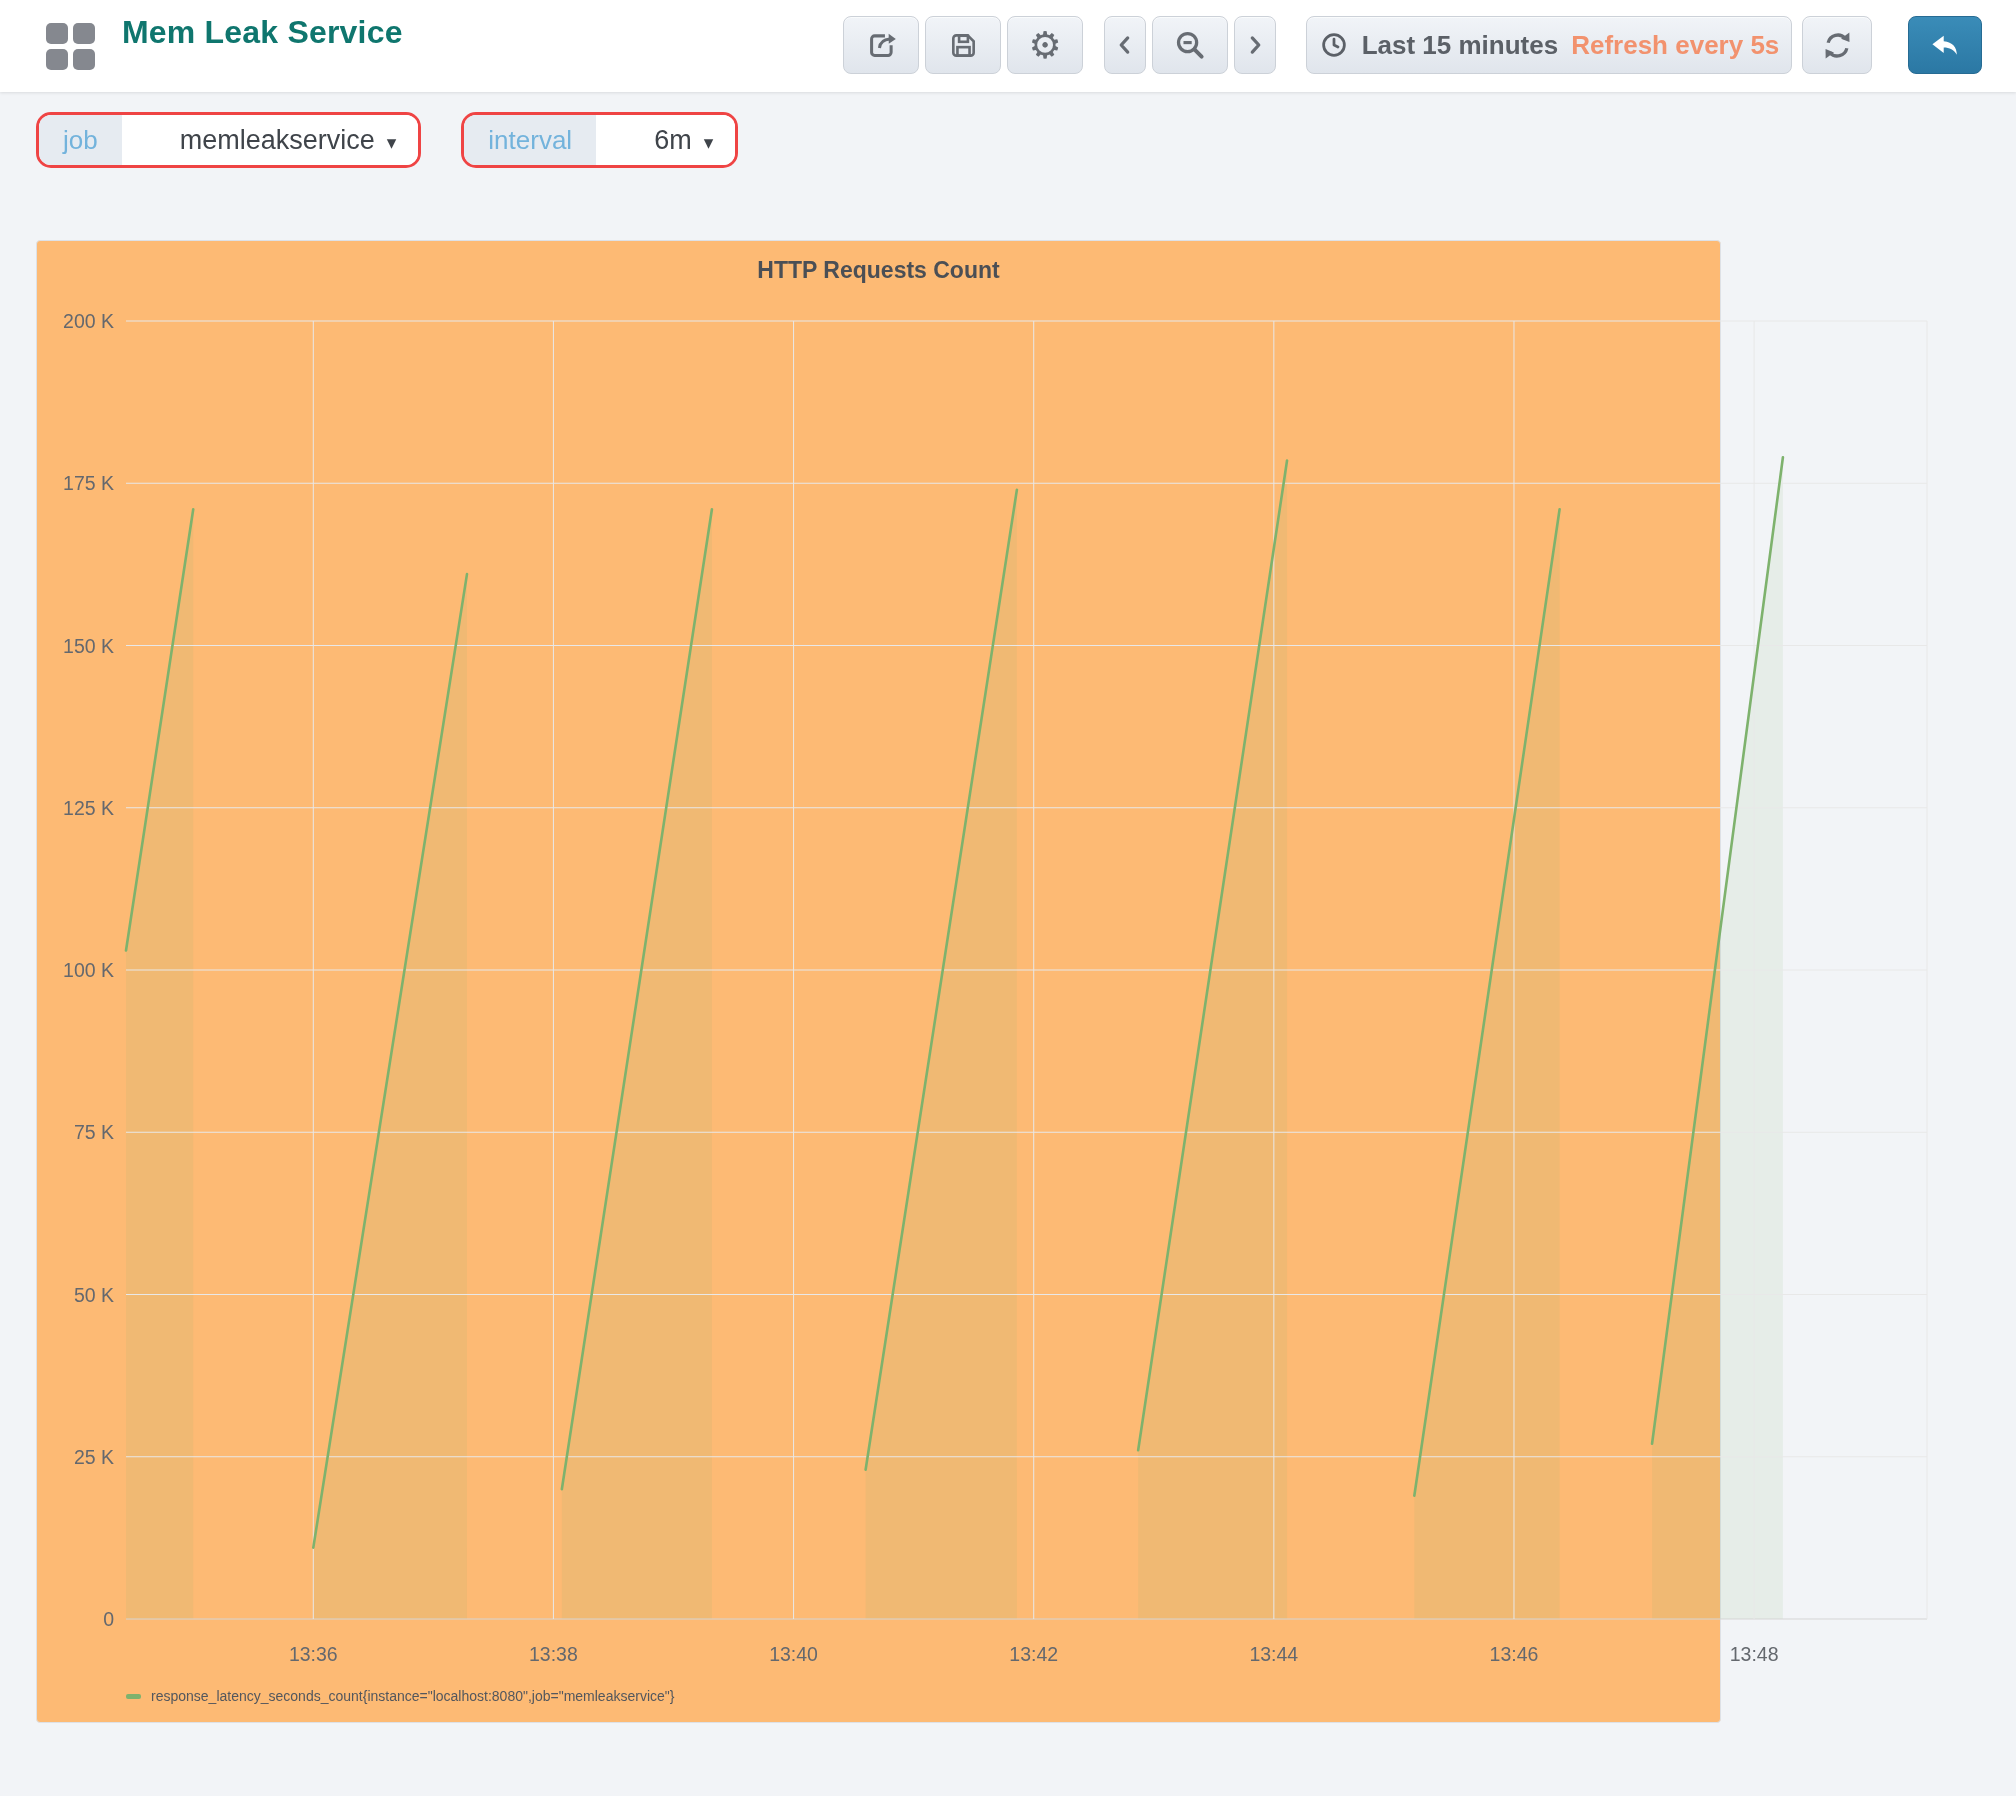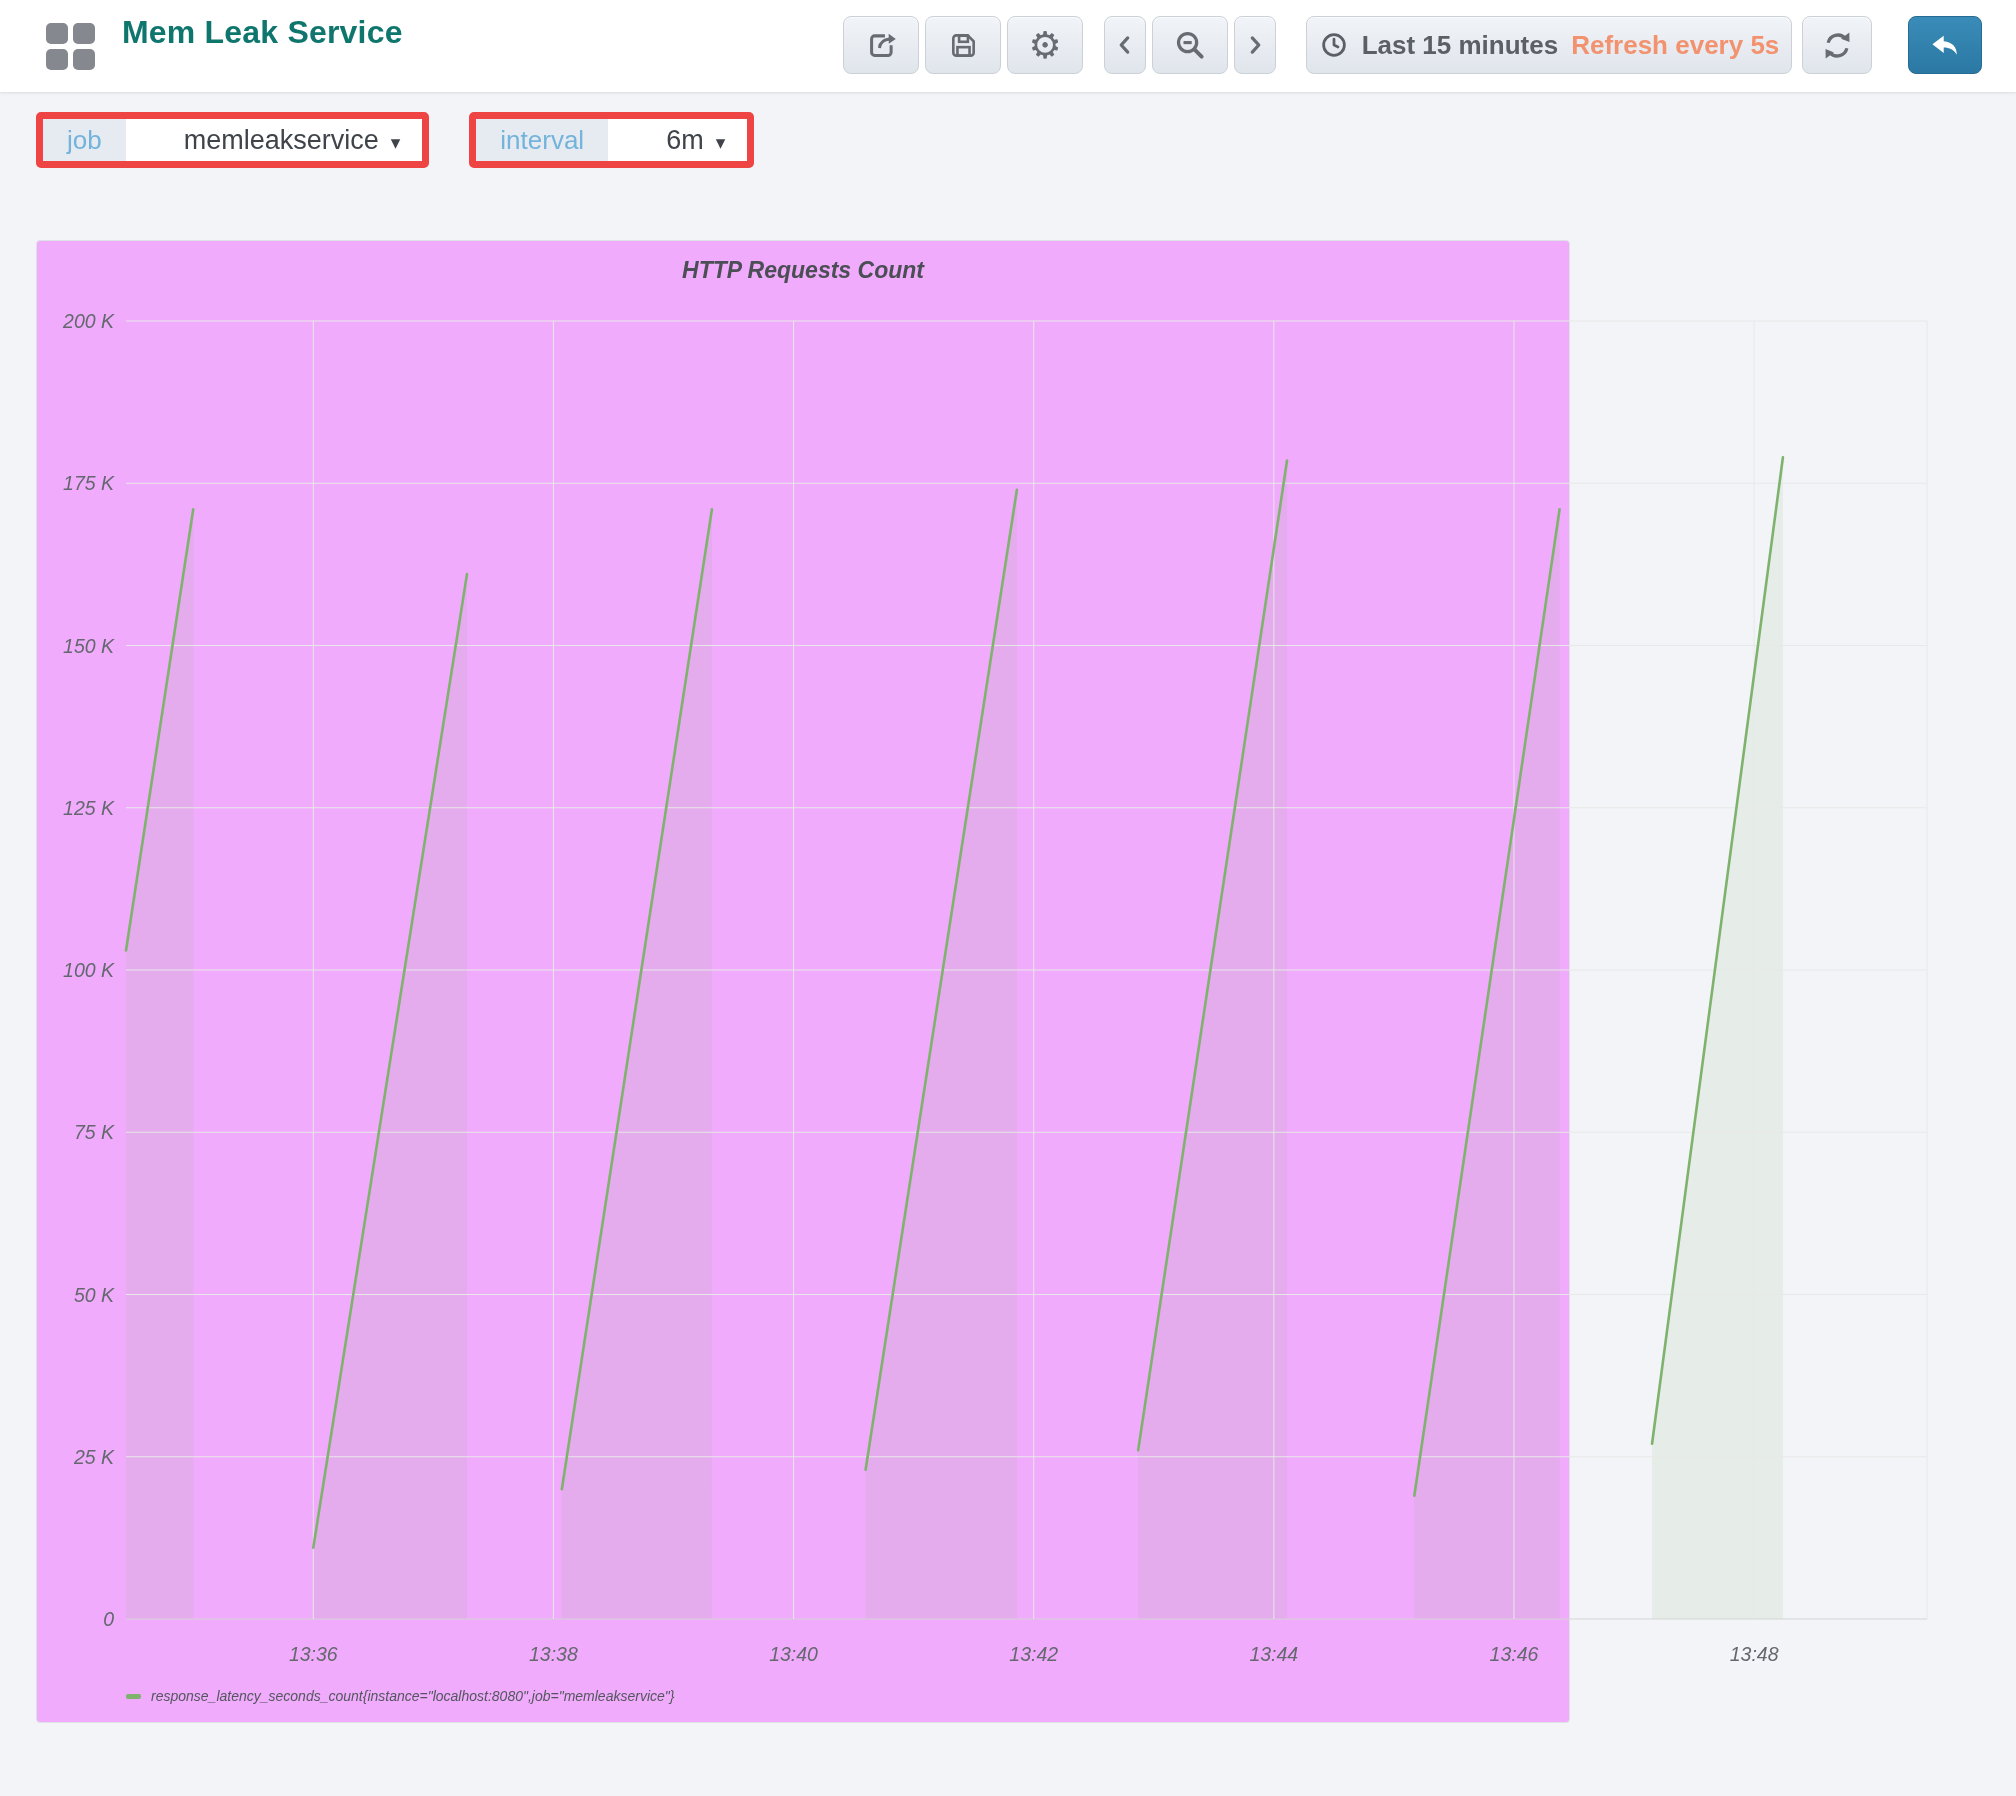--- a/index.html
+++ b/index.html
@@ -44,7 +44,7 @@
   .time-refresh-text{font-size:26px;font-weight:bold;color:#f2926e;}
   
   .submenu{position:absolute;left:36px;top:112px;display:flex;gap:40px;}
-  .var-chip{display:inline-flex;height:56px;box-sizing:border-box;border:7px solid #ef4444;border-radius:5px;overflow:hidden;cursor:pointer;background:#fff;}
+  .var-chip{display:inline-flex;height:56px;box-sizing:border-box;border:3px solid #ef4444;border-radius:15px;overflow:hidden;cursor:pointer;background:#fff;}
   .var-label{display:flex;align-items:center;padding:0 24px;background:#e6ebf1;color:#73b3dc;font-size:26px;}
   .var-value{display:flex;align-items:center;padding:0 22px;background:#ffffff;color:#3f444a;font-size:27px;gap:12px;margin-left:36px;}
   .caret{font-size:19px;color:#3f444a;transform:translateY(2px);}

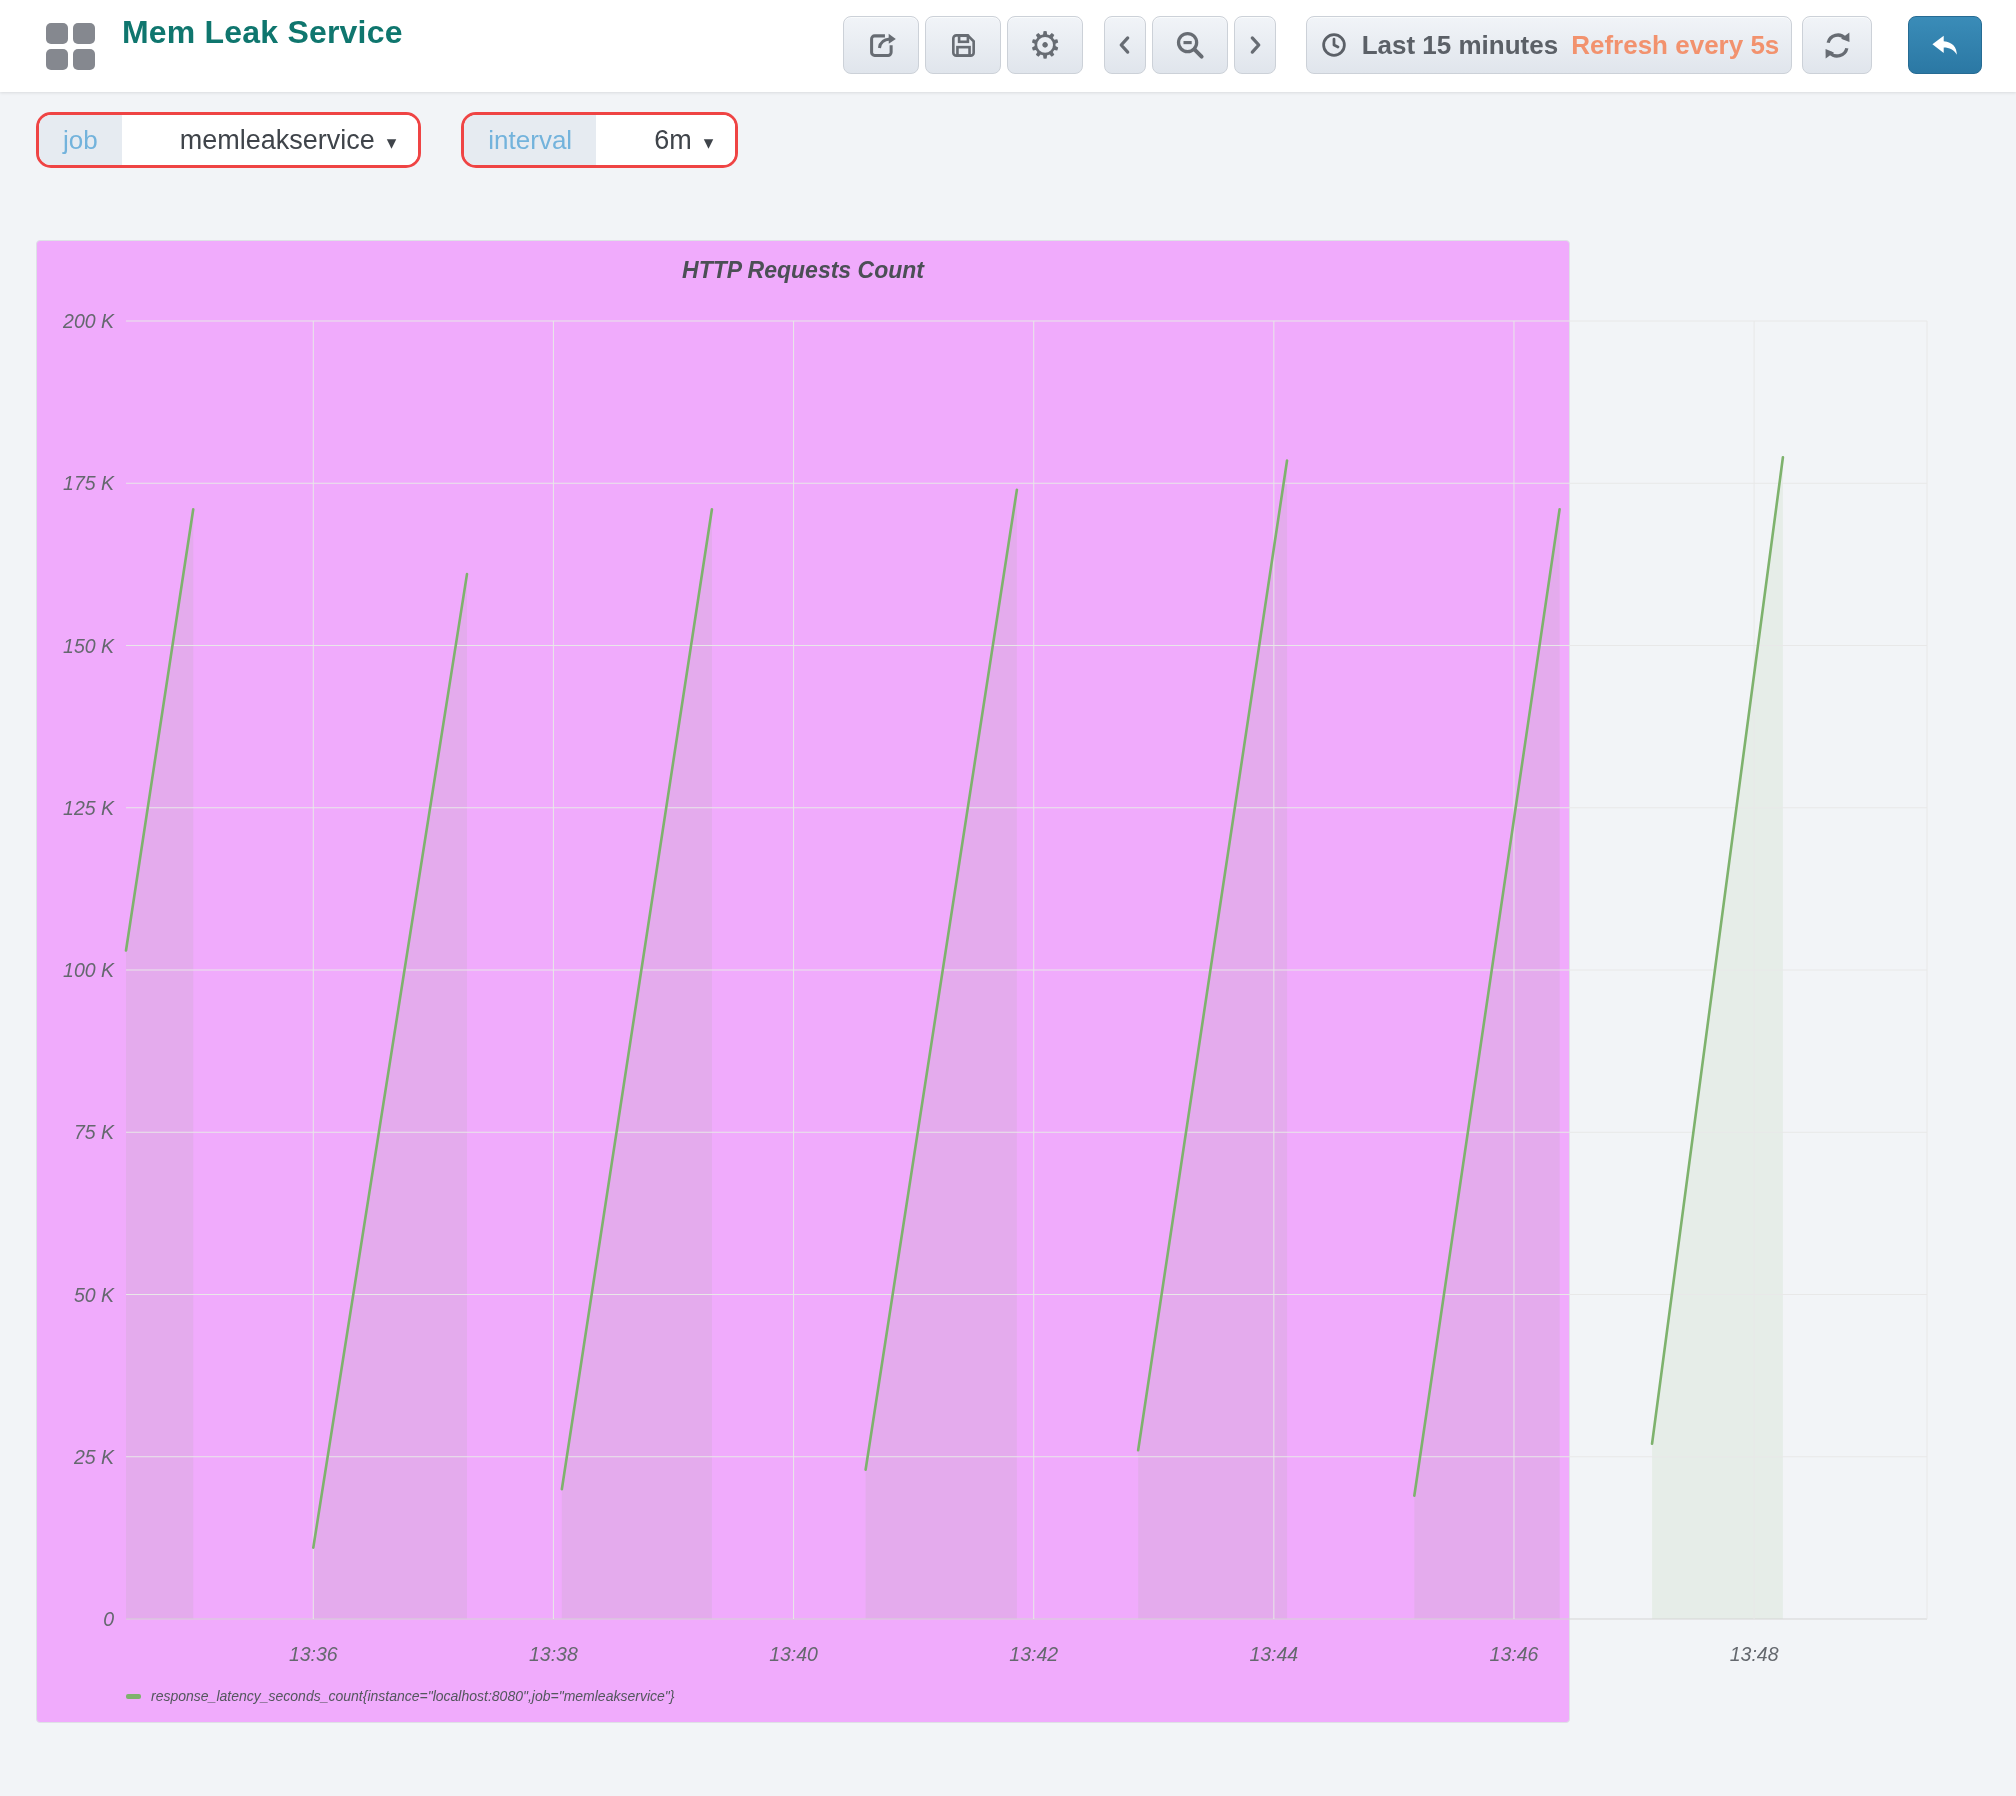--- a/index.html
+++ b/index.html
@@ -50,8 +50,8 @@
   .caret{font-size:19px;color:#3f444a;transform:translateY(2px);}
   
   .panel{
-    position:absolute;left:36px;top:240px;width:1534px;height:1483px;box-sizing:border-box;
-    background:#f0abfc;border:1px solid #dee1e6;border-radius:4px;font-style:italic;
+    position:absolute;left:36px;top:240px;width:1685px;height:1483px;box-sizing:border-box;
+    background:#fdba74;border:1px solid #dee1e6;border-radius:4px;
   }
   .panel-title{position:absolute;left:0;top:16px;width:100%;text-align:center;
     font-size:23px;font-weight:bold;color:#4b4f55;cursor:pointer;}

